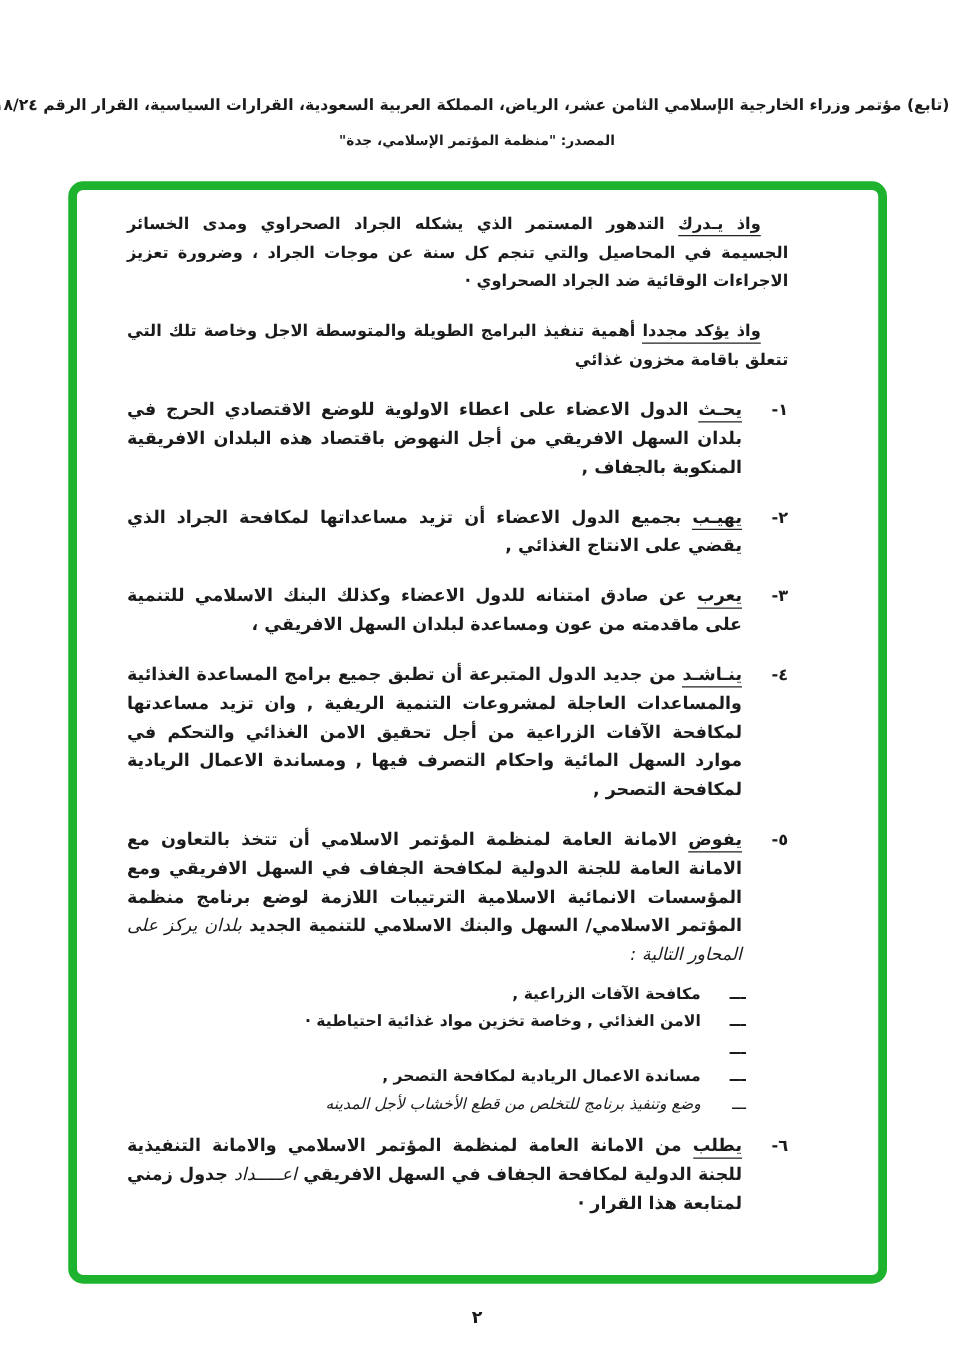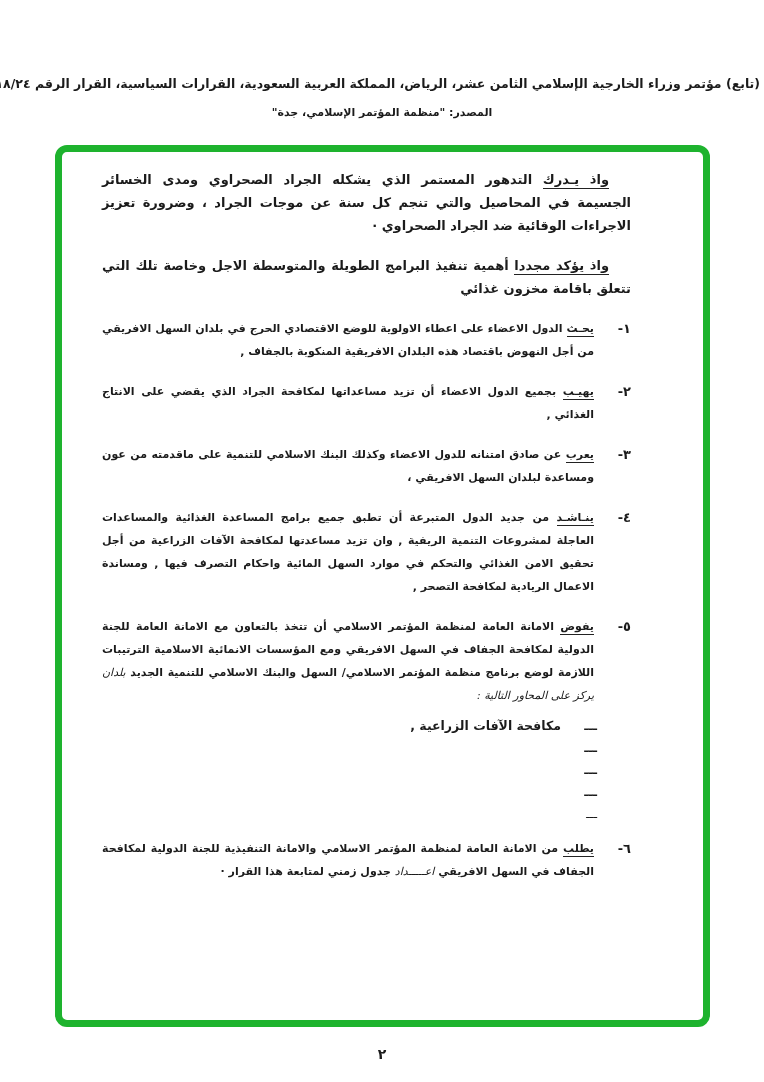--- a/index.html
+++ b/index.html
@@ -30,7 +30,7 @@
   .item .num{flex:0 0 22px;font-size:13px;font-weight:700;line-height:23px;}
   .itext{
     margin:0;flex:1;text-align:justify;
-    font-size:11px;font-weight:700;line-height:23px;
+    font-size:14px;font-weight:700;line-height:23px;
   }
   .item.tight{margin-bottom:8px;}
   .bullets{margin:0 34px 12px 0;}

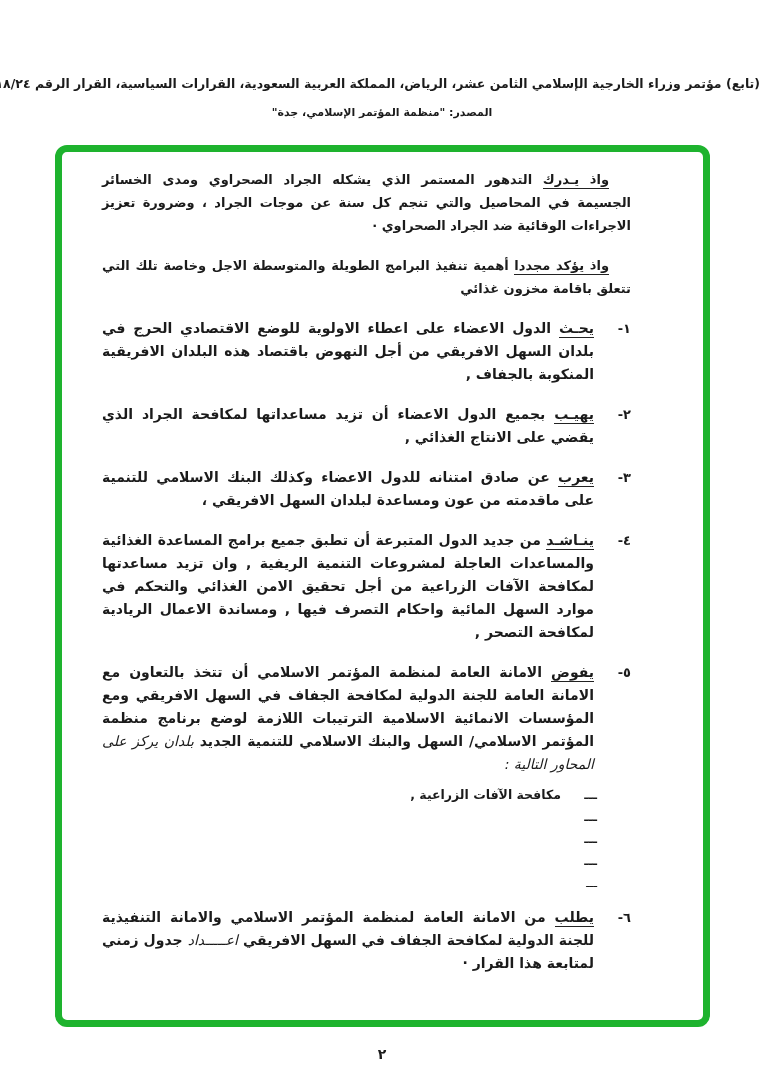--- a/index.html
+++ b/index.html
@@ -115,6 +115,7 @@
       </div>
       <div class="bullet">
         <span class="dash">ـــ</span>
+        <span>الامن الغذائي , وخاصة تخزين مواد غذائية احتياطية ·</span>
       </div>
       <div class="bullet">
         <span class="dash">ـــ</span>

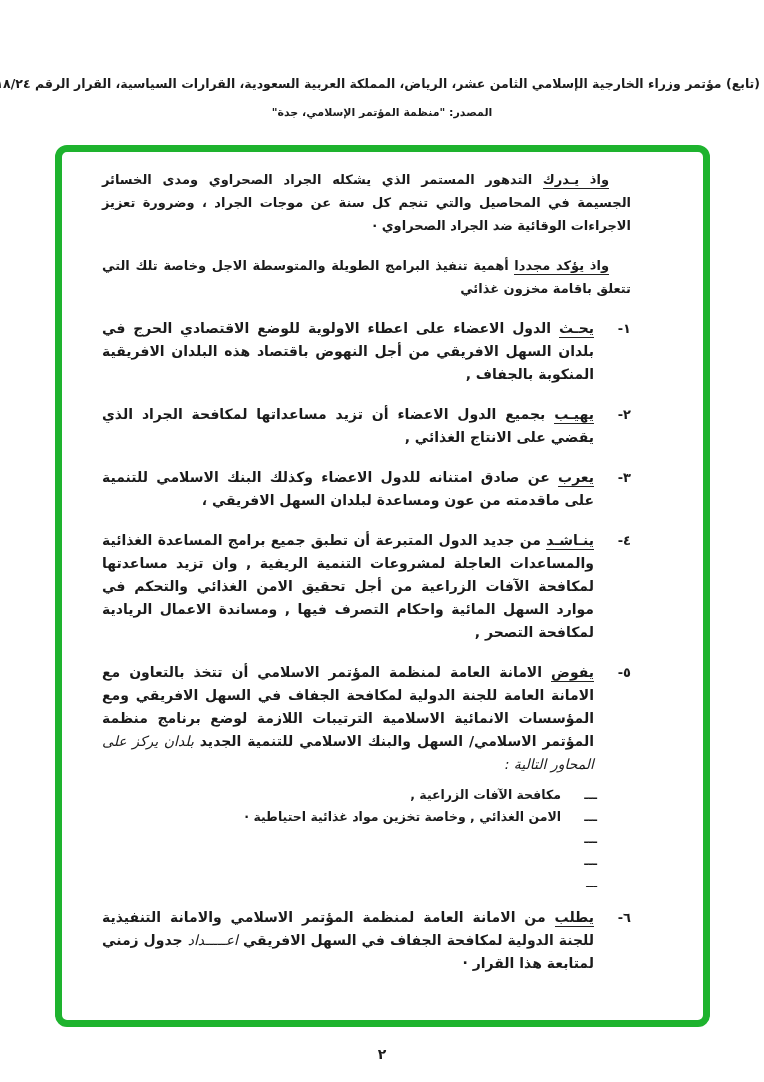--- a/index.html
+++ b/index.html
@@ -122,6 +122,7 @@
       </div>
       <div class="bullet">
         <span class="dash">ـــ</span>
+        <span>مساندة الاعمال الريادية لمكافحة التصحر ,</span>
       </div>
       <div class="bullet hand">
         <span class="dash">ـــ</span>

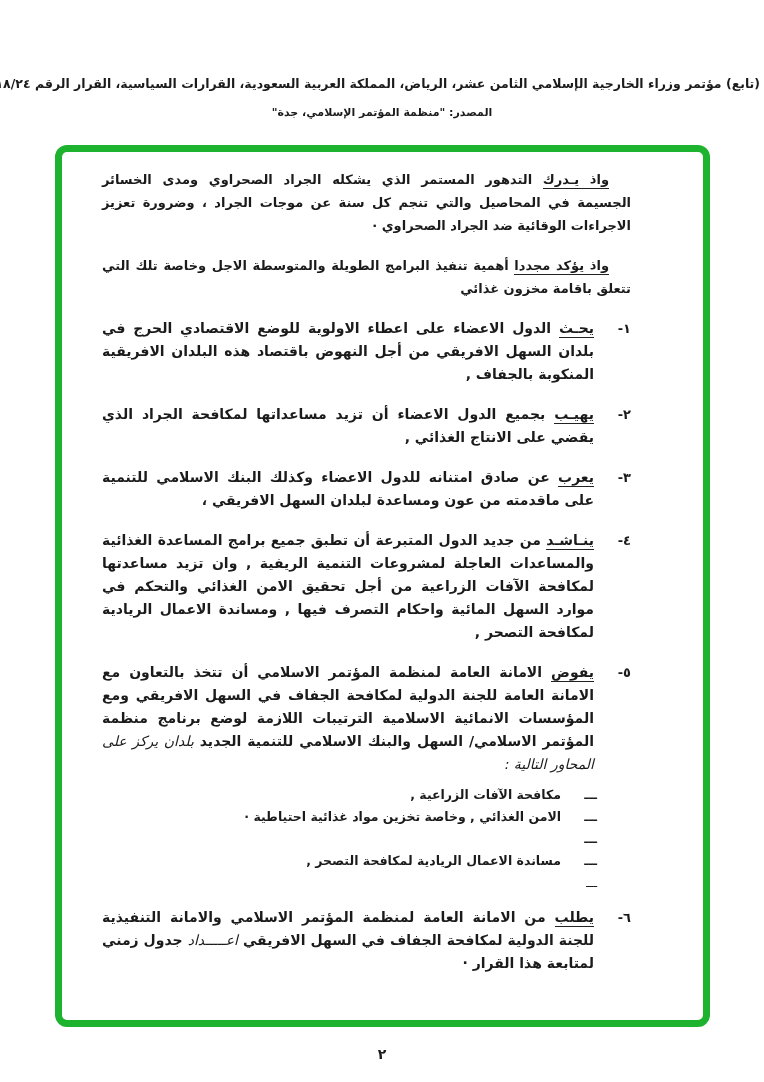--- a/index.html
+++ b/index.html
@@ -126,6 +126,7 @@
       </div>
       <div class="bullet hand">
         <span class="dash">ـــ</span>
+        <span>وضع وتنفيذ برنامج للتخلص من قطع الأخشاب لأجل المدينه</span>
       </div>
     </div>
 

